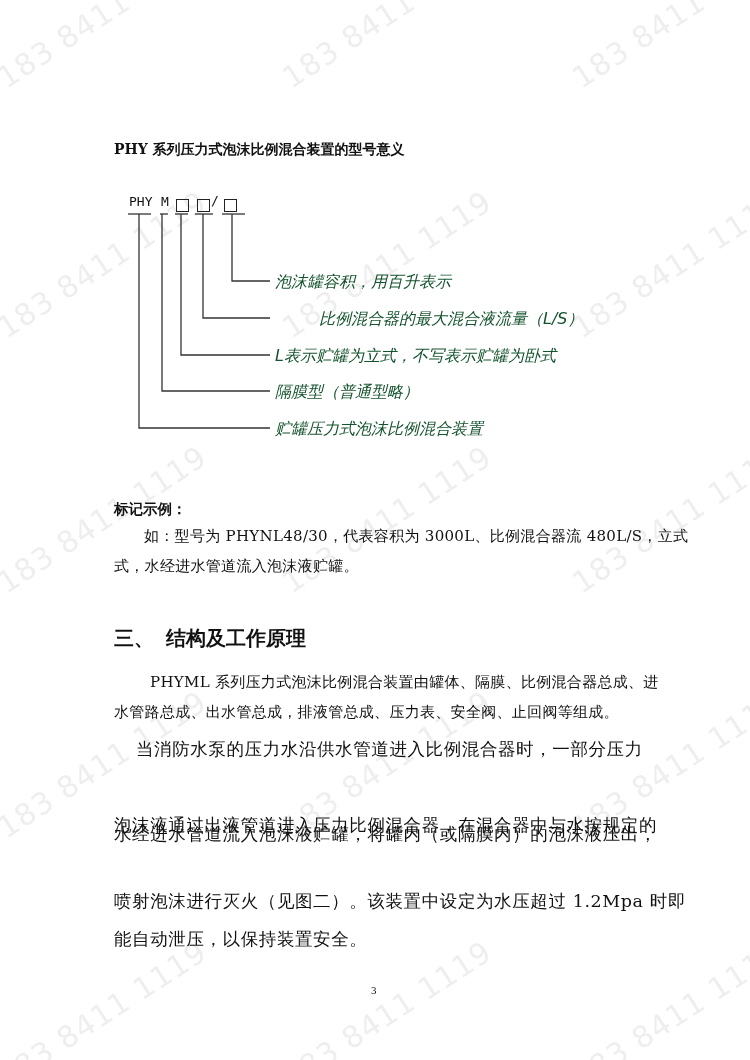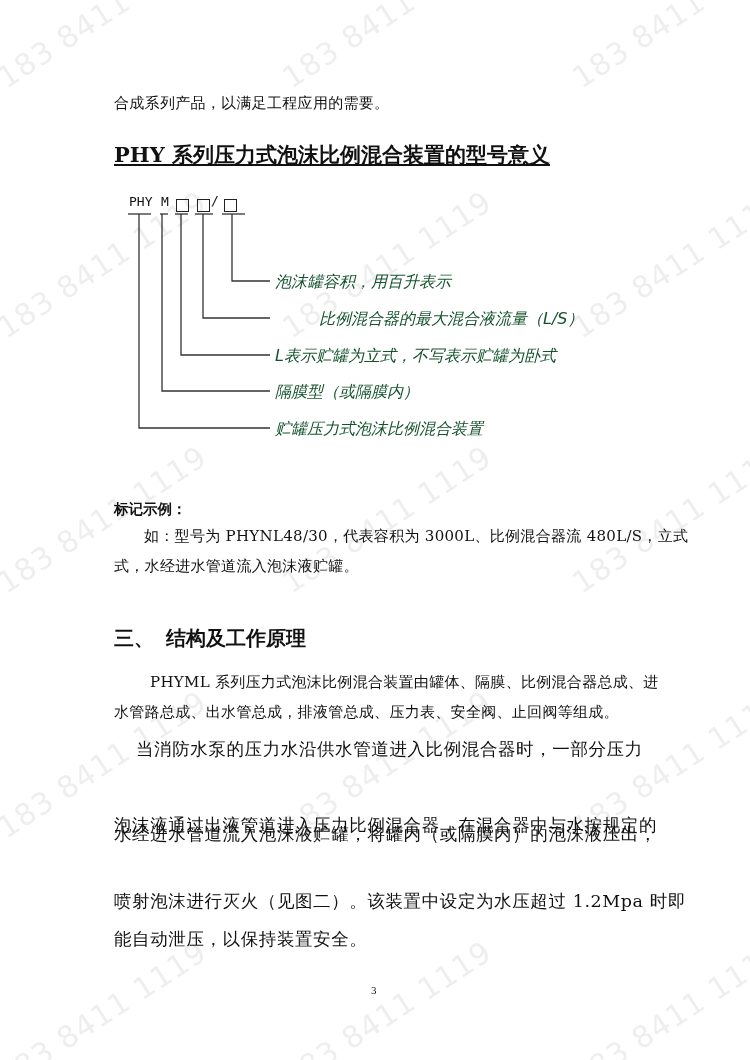--- a/index.html
+++ b/index.html
@@ -45,7 +45,6 @@
   <div class="watermark" style="left:295px; top:1060px;">183 8411 1119</div>
   <div class="watermark" style="left:585px; top:1060px;">183 8411 1119</div>
 
-  <div class="abs body-text" style="left:114px; top:94px;">合成系列产品，以满足工程应用的需要。</div>
 
   <div class="abs h-bold" style="left:114px; top:141px;">PHY 系列压力式泡沫比例混合装置的型号意义</div>
 

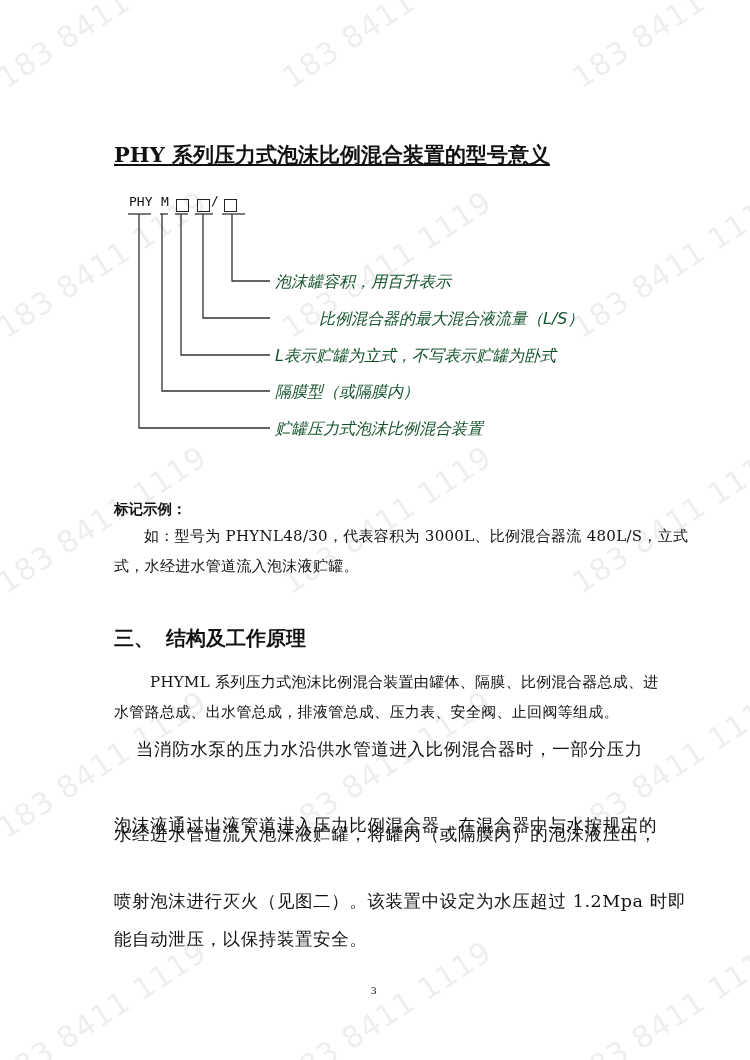--- a/index.html
+++ b/index.html
@@ -11,7 +11,7 @@
     .abs { position: absolute; white-space: nowrap; }
     .body-text { font-size: 15px; letter-spacing: 0.3px; }
     .big-text { font-size: 17.5px; letter-spacing: 0.6px; }
-    .h-bold { font-weight: bold; font-size: 21px; text-decoration: underline; }
+    .h-bold { font-weight: bold; font-size: 14px; }
     .h-section { font-weight: bold; font-size: 20px; font-family: "DejaVu Sans", "Liberation Sans", sans-serif; }
     .diagram-code { font-family: "DejaVu Sans Mono", "Liberation Mono", monospace; font-size: 13px; }
     .diagram-label { font-family: "DejaVu Sans", "Liberation Sans", sans-serif; font-size: 16px; color: #14532d; font-style: italic; }

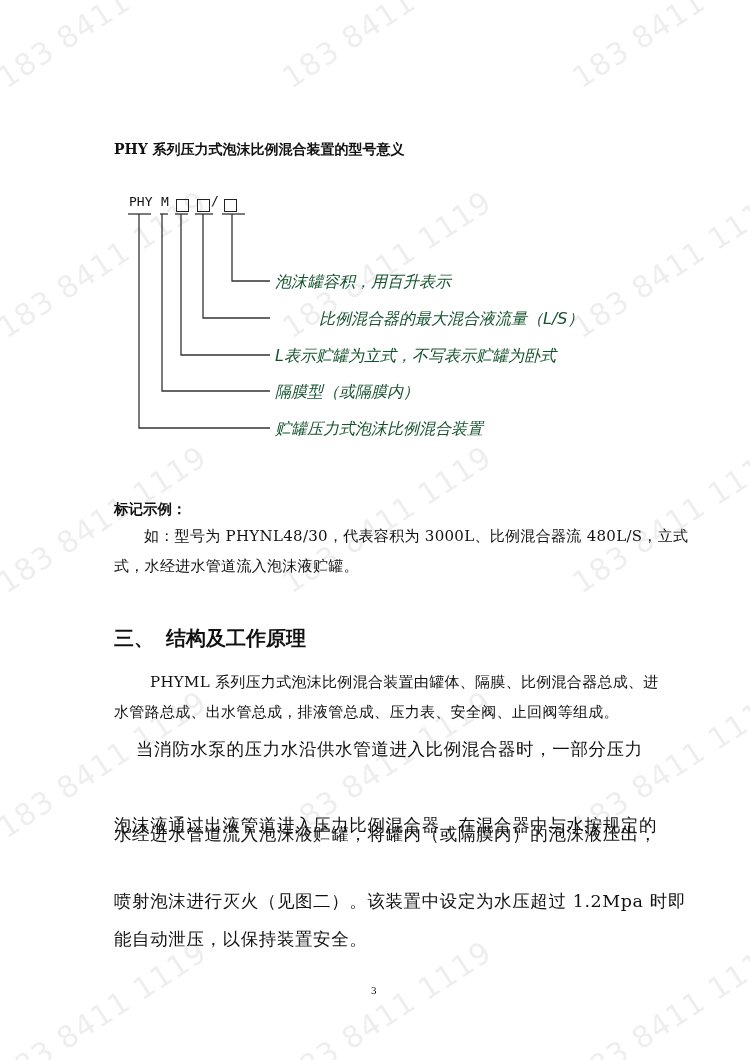--- a/index.html
+++ b/index.html
@@ -76,7 +76,7 @@
     <div class="abs diagram-label" style="left:275px; top:272px;">泡沫罐容积，用百升表示</div>
     <div class="abs diagram-label" style="left:275px; top:309px;margin-left:44px;">比例混合器的最大混合液流量（L/S）</div>
     <div class="abs diagram-label" style="left:275px; top:346px;">L表示贮罐为立式，不写表示贮罐为卧式</div>
-    <div class="abs diagram-label" style="left:275px; top:382px;">隔膜型（或隔膜内）</div>
+    <div class="abs diagram-label" style="left:275px; top:382px;">隔膜型（普通型略）</div>
     <div class="abs diagram-label" style="left:275px; top:419px;">贮罐压力式泡沫比例混合装置</div>
   </div>
 

